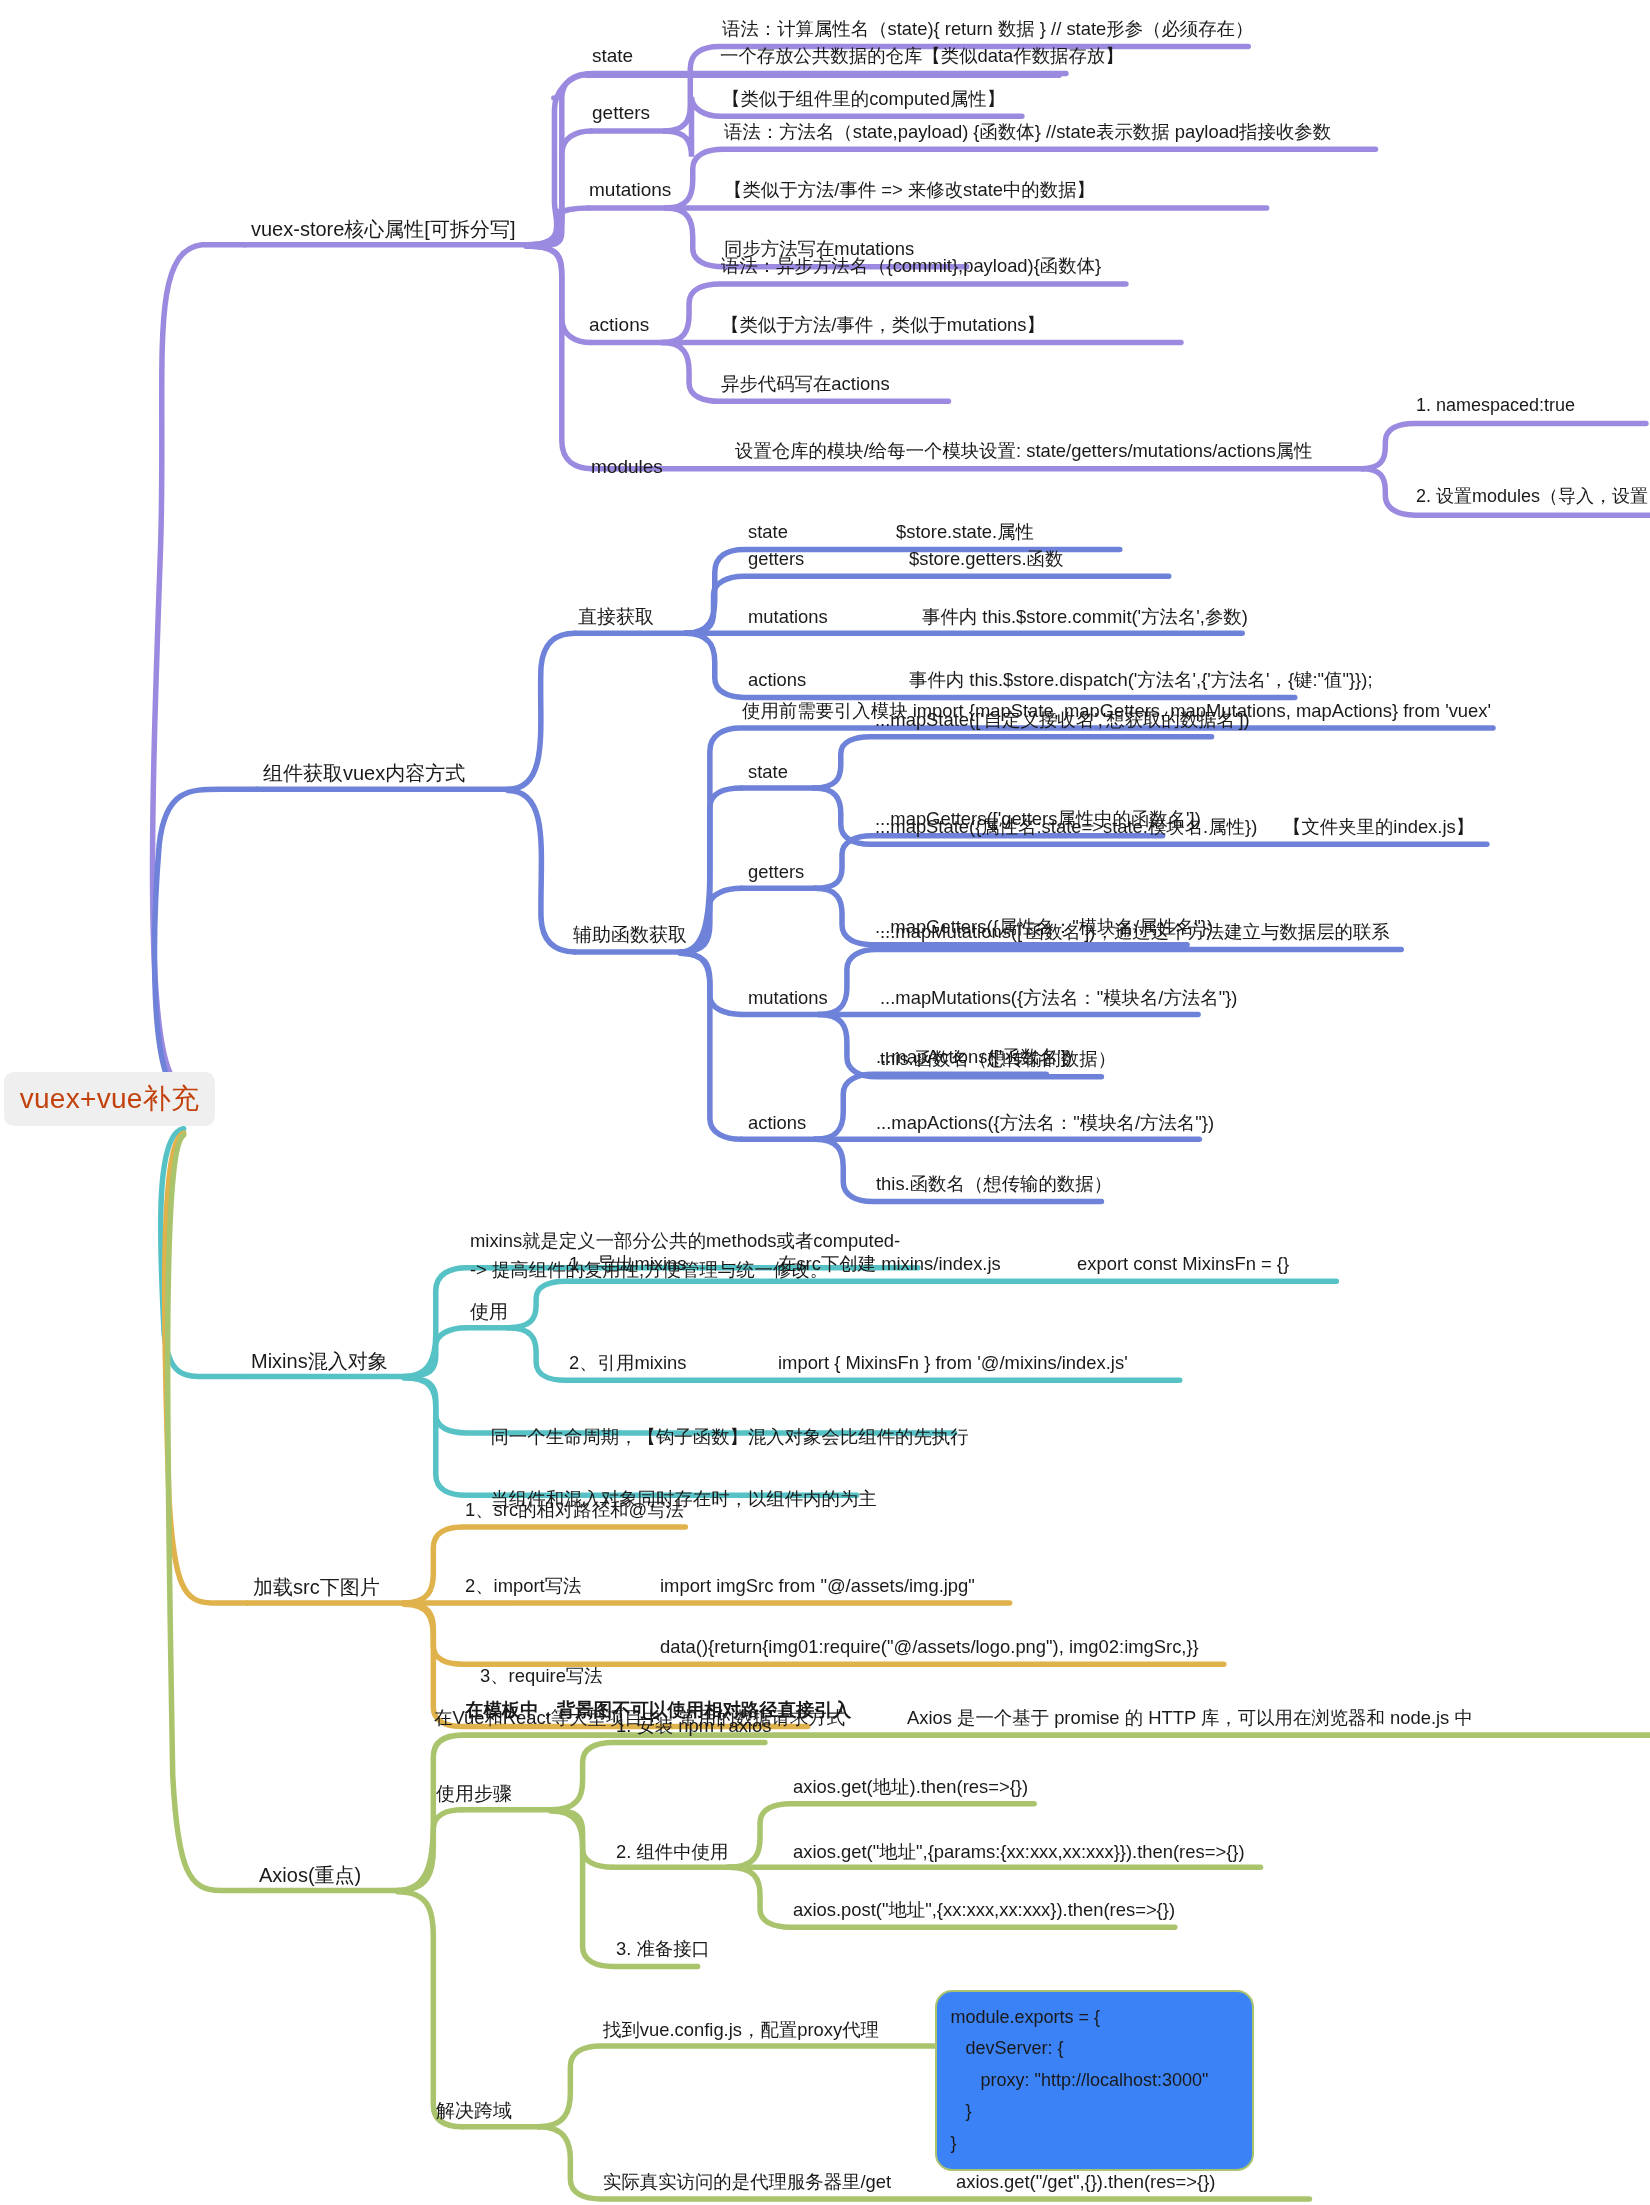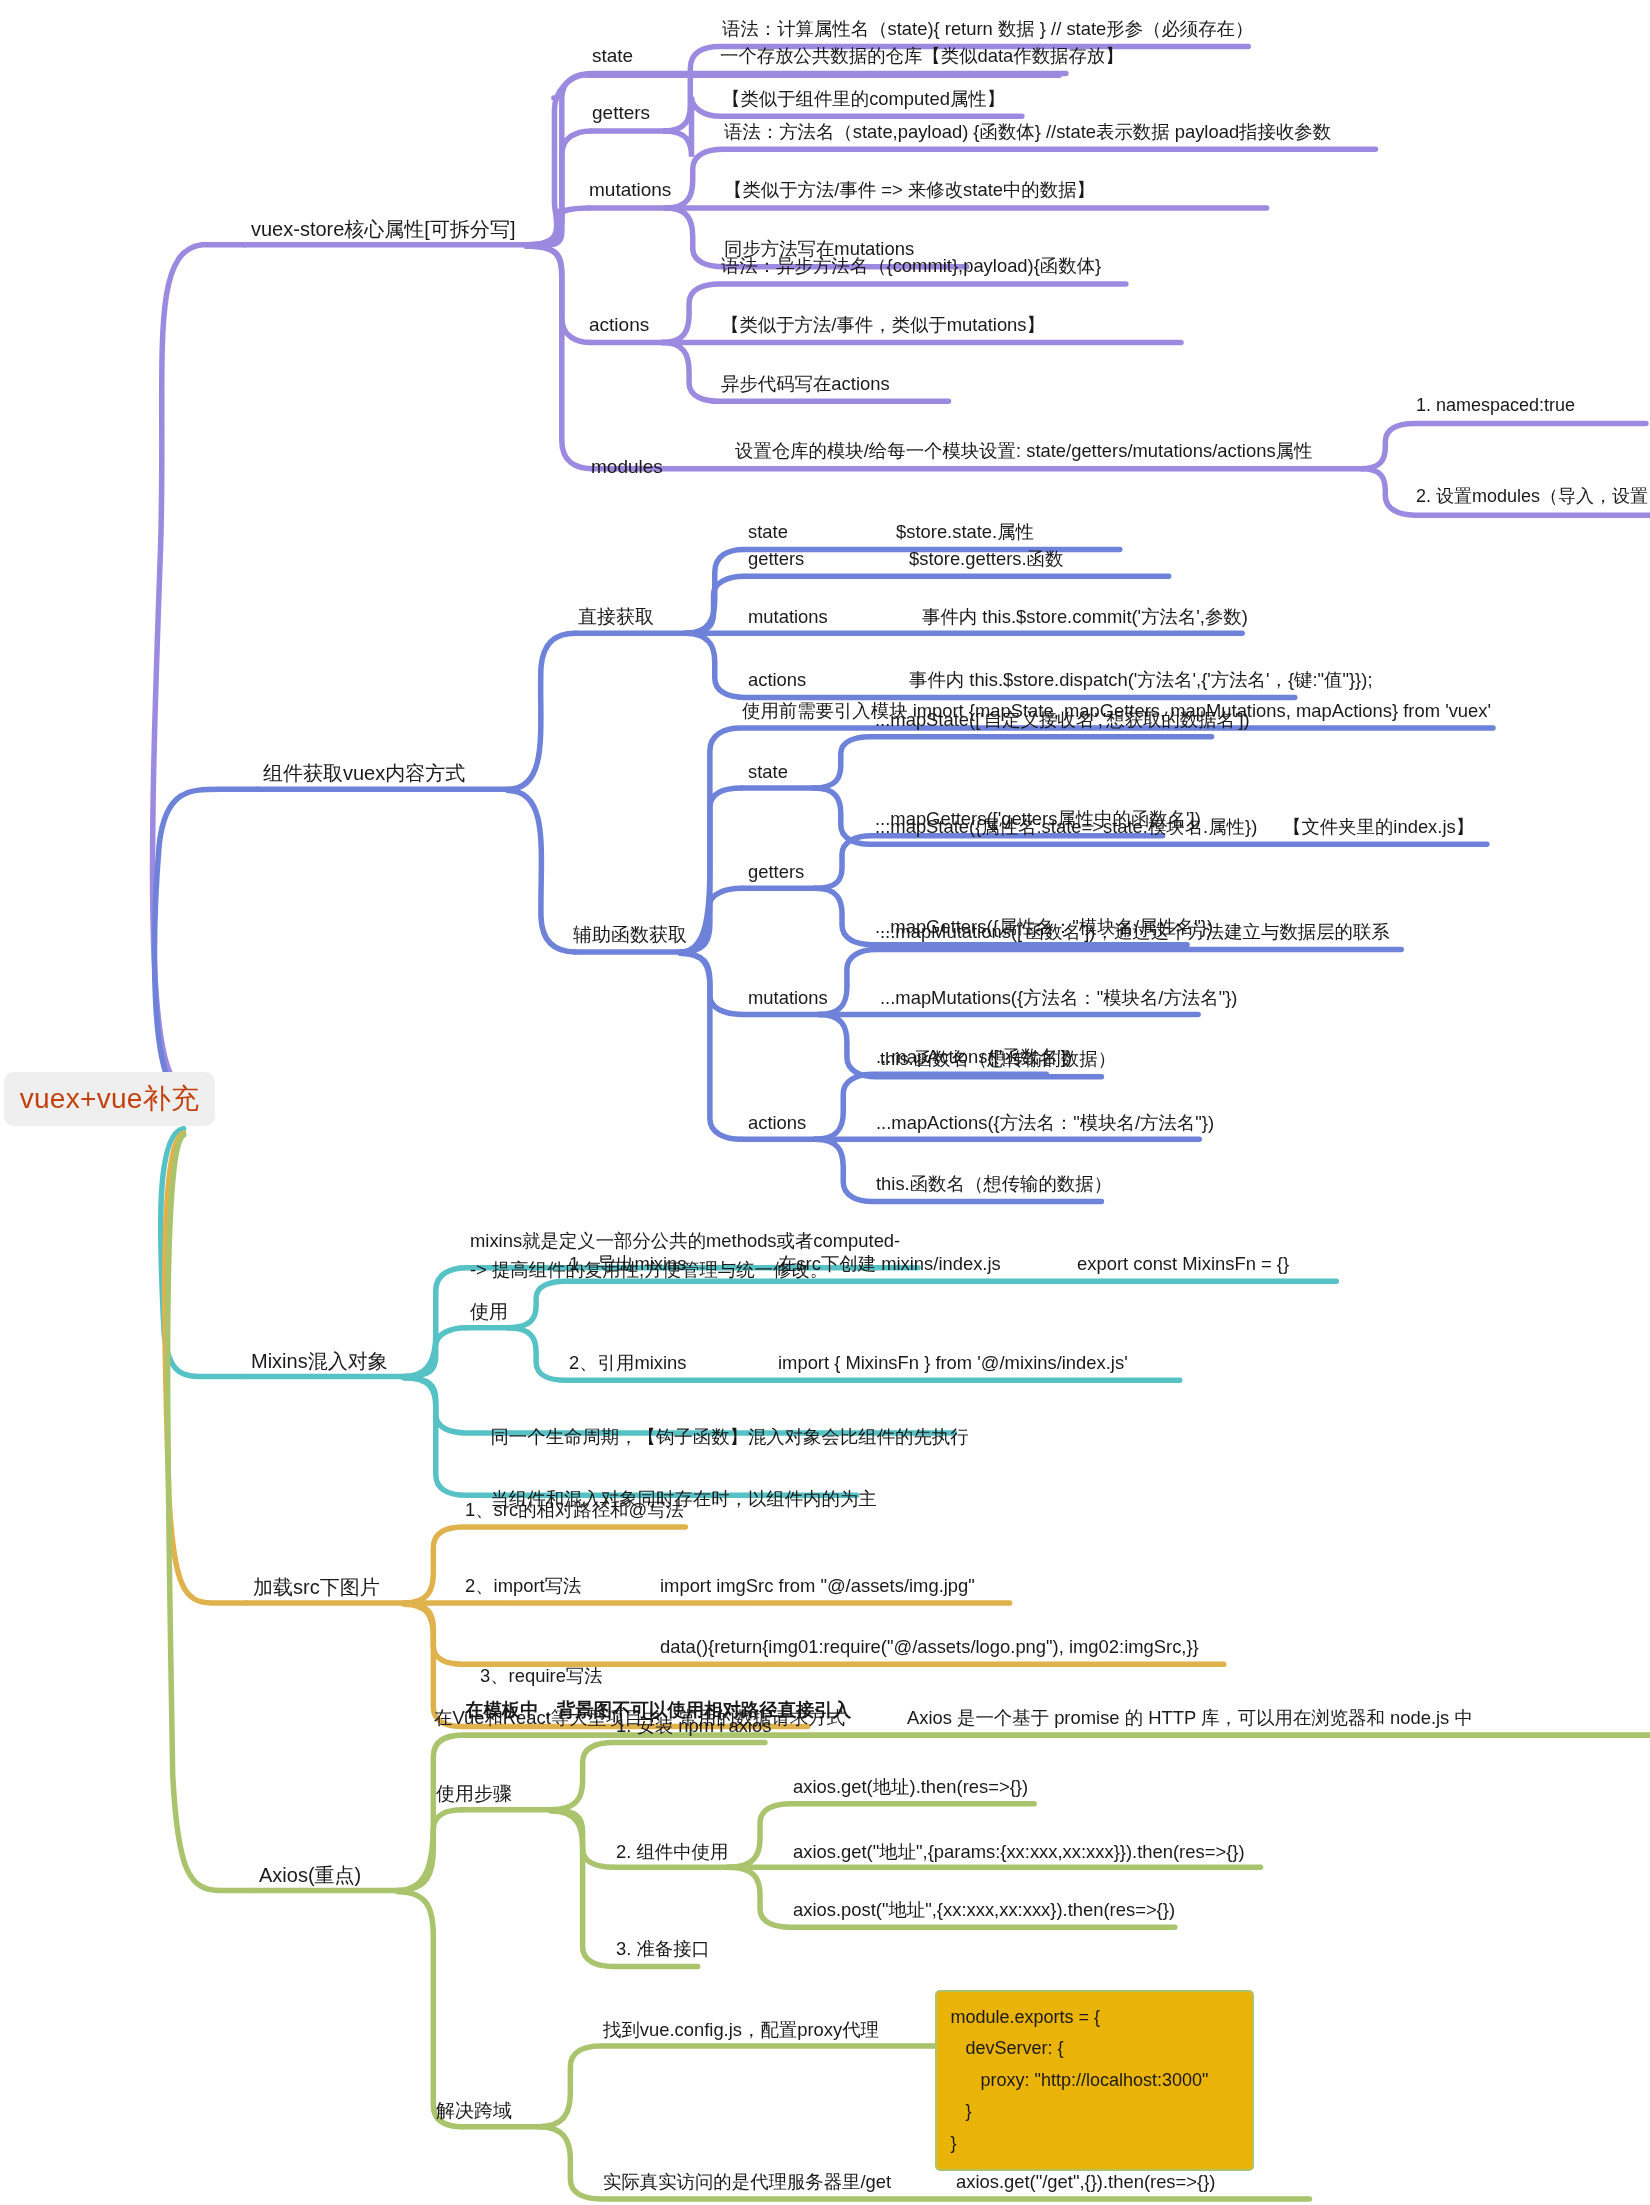--- a/index.html
+++ b/index.html
@@ -35,8 +35,8 @@
   .codebox{
     position:absolute;
     border:2.4px solid #a9c46c;
-    border-radius:5px;
-    background:#eab308;
+    border-radius:17px;
+    background:#3b82f6;
     padding:9.8px 13.5px;
     font-size:18px;
     line-height:1.75;

